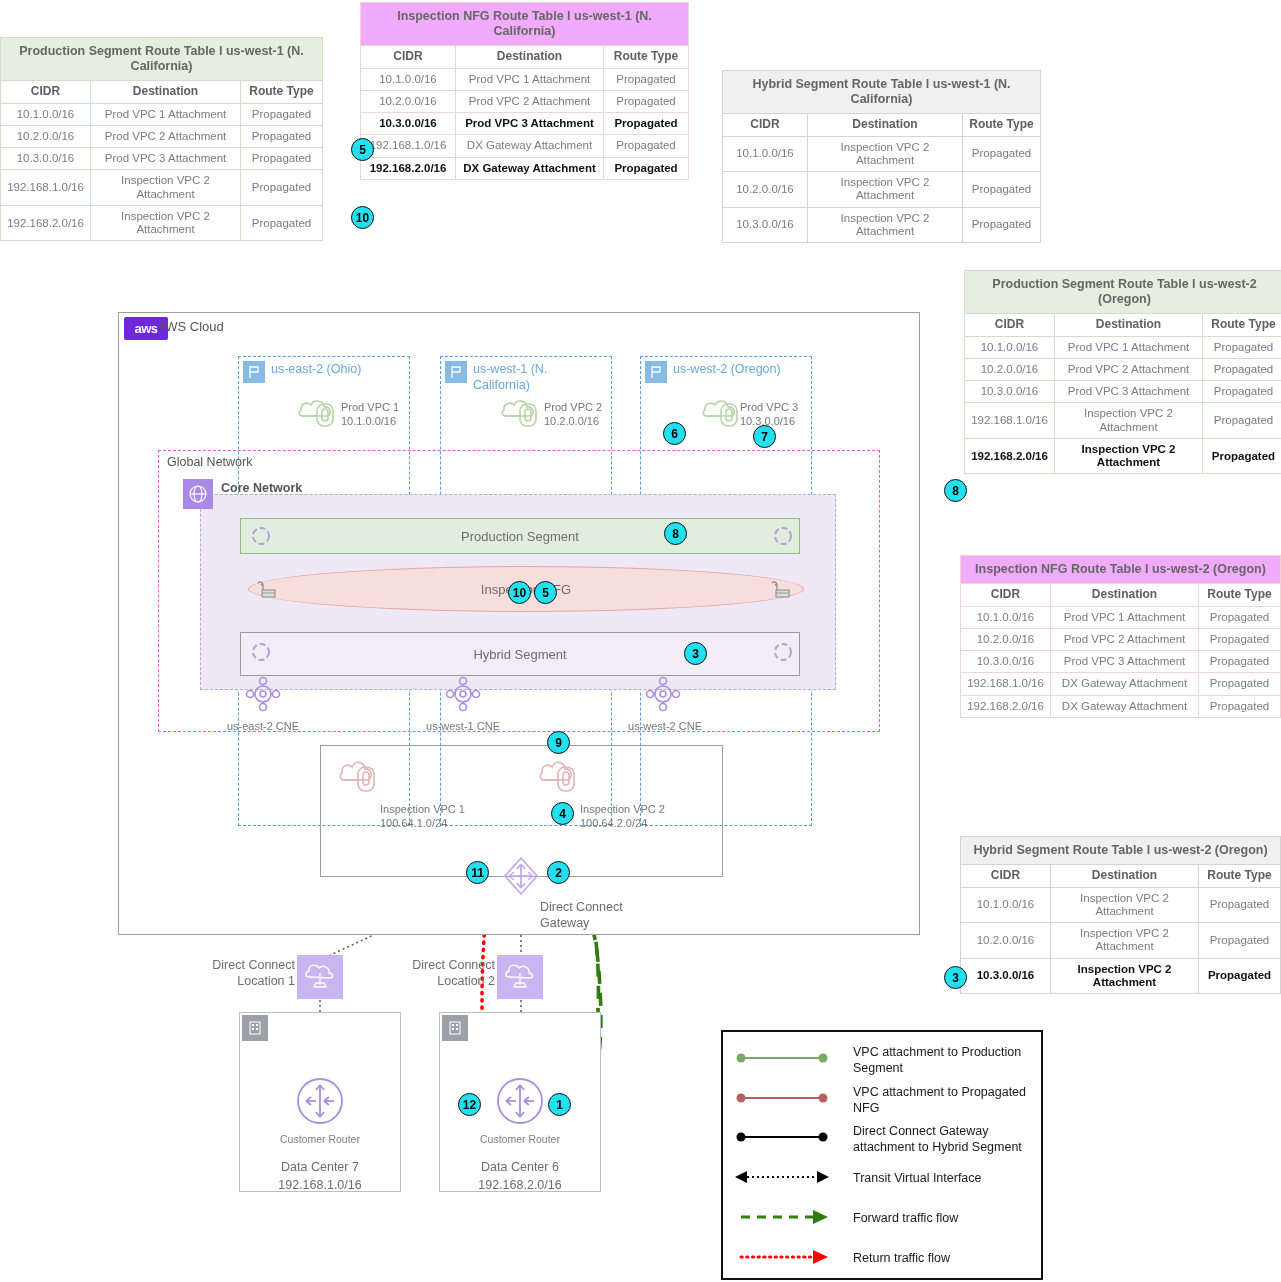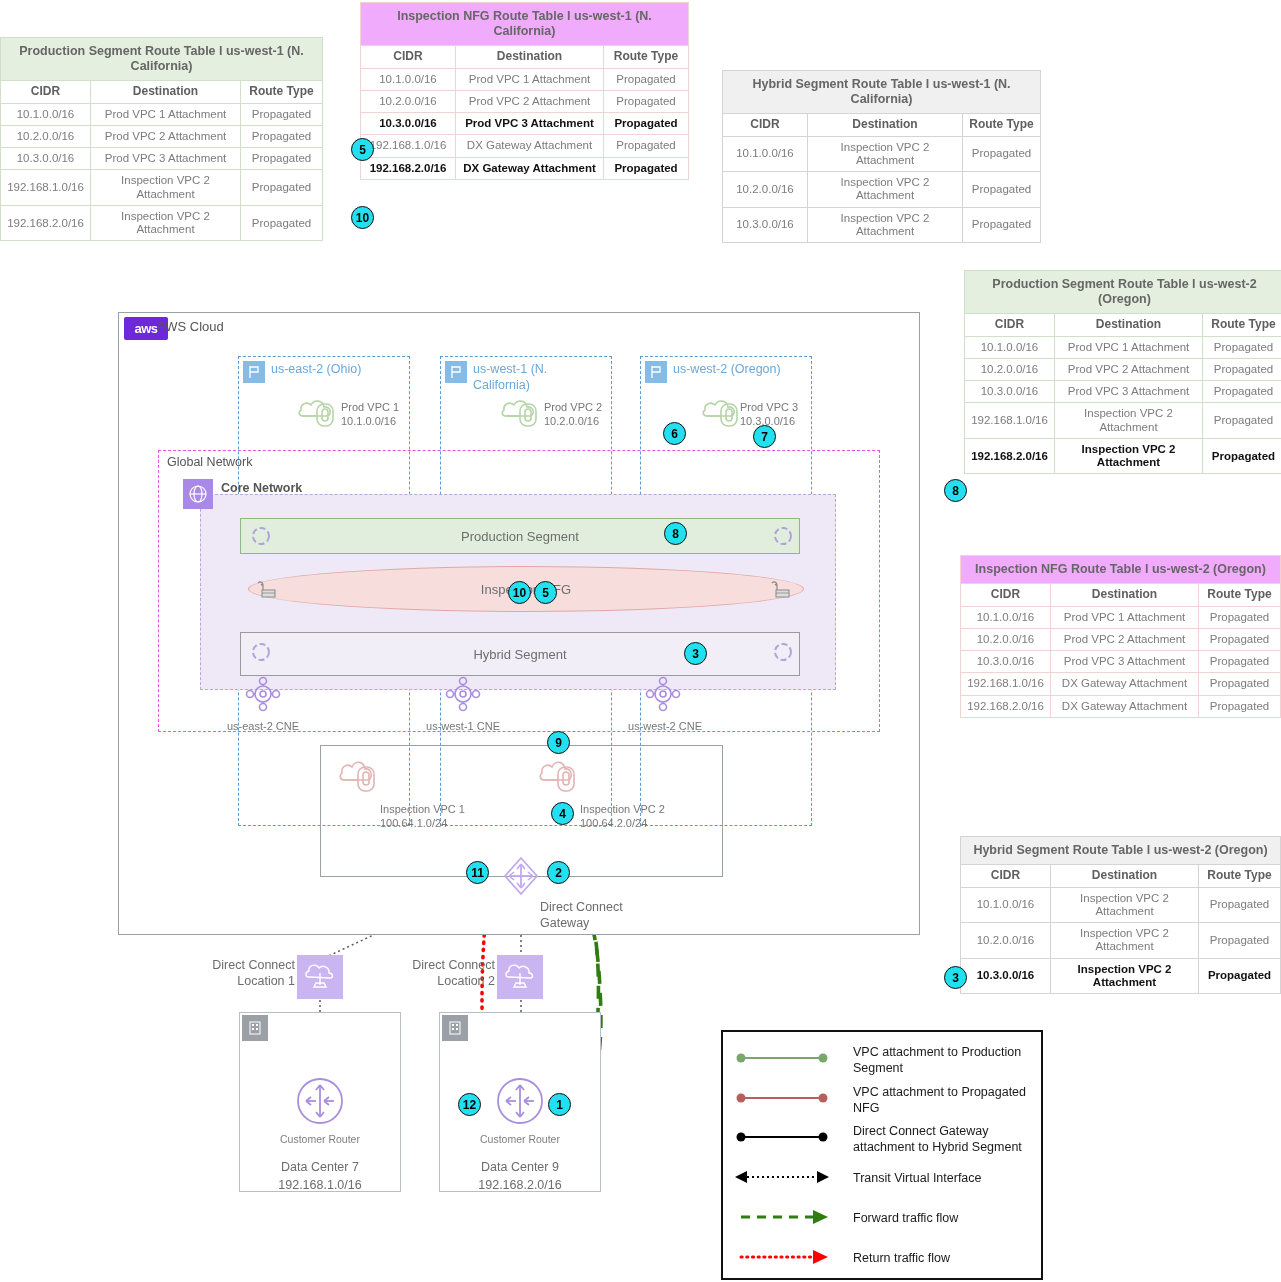--- a/index.html
+++ b/index.html
@@ -814,7 +814,7 @@
       </svg>
     </div>
     <div class="router-label" style="top:120px;">Customer Router</div>
-    <div class="dc-label" style="top:146px;">Data Center 9</div>
+    <div class="dc-label" style="top:146px;">Data Center 6</div>
     <div class="dc-label" style="top:164px;">192.168.2.0/16</div>
   </div>
 

